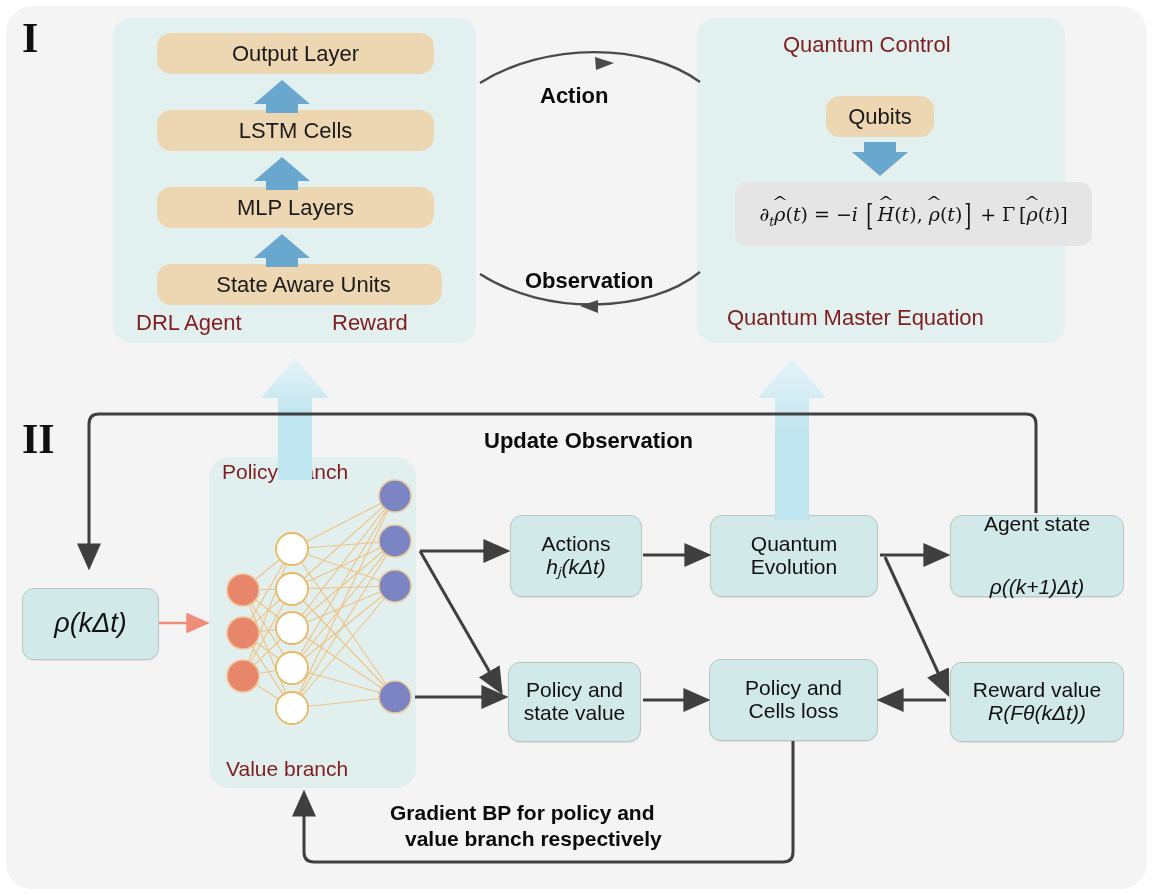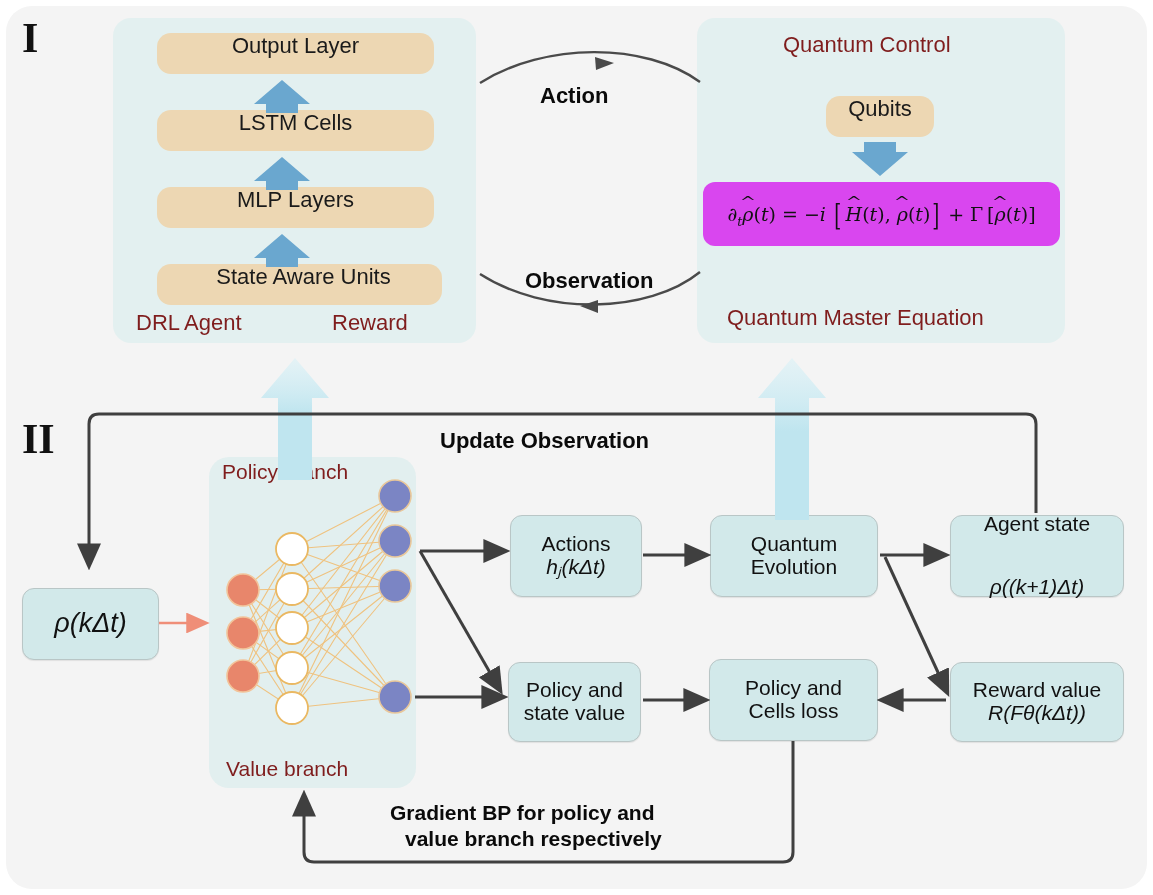--- a/index.html
+++ b/index.html
@@ -14,7 +14,7 @@
   .panel{position:absolute;background:#e3f0f0;border-radius:18px;}
 
   .tanbox{position:absolute;background:#edd7b3;border-radius:14px;
-     display:flex;align-items:flex-start;justify-content:center;
+     display:flex;align-items:center;justify-content:center;
      color:#1a1a1a;font-size:22px;}
 
   .cyanbox{position:absolute;background:#d2e9ea;border:1.5px solid #b9c6c6;

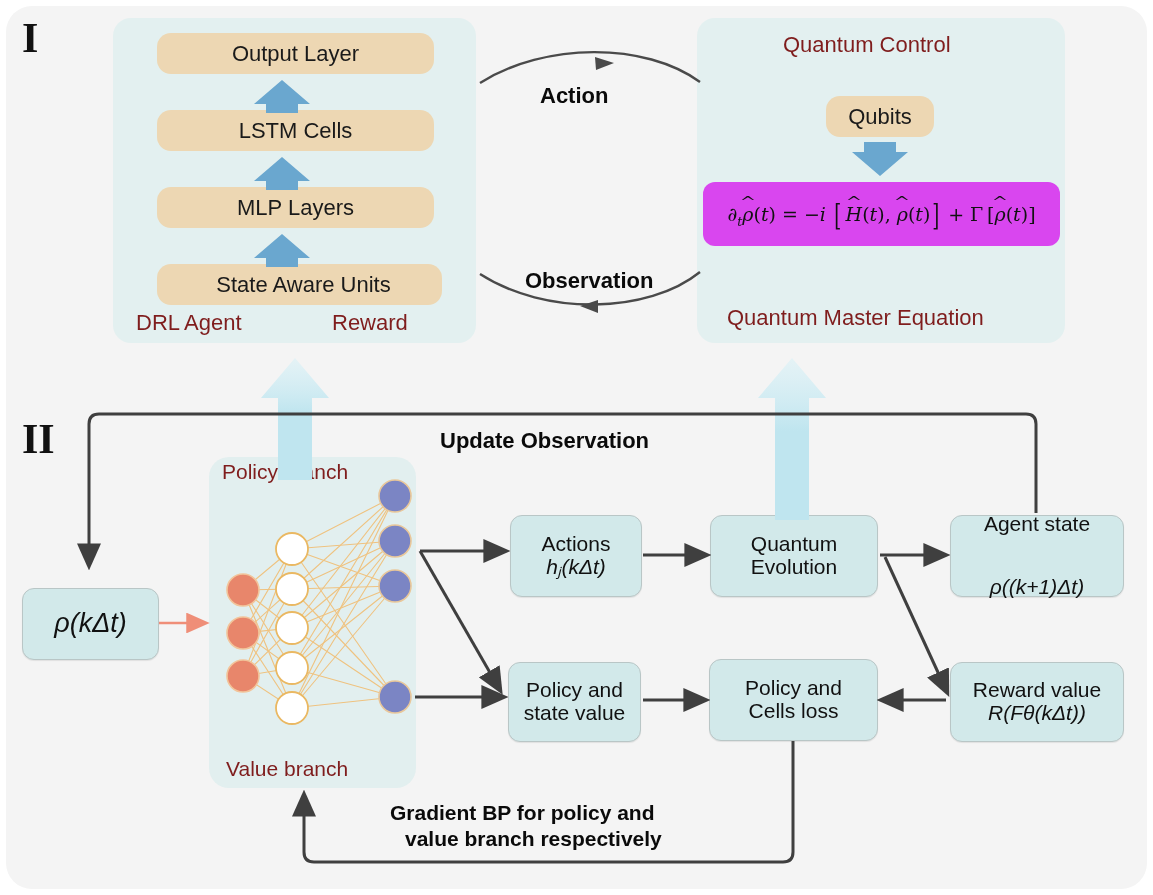--- a/index.html
+++ b/index.html
@@ -28,8 +28,8 @@
 
   svg.ovl{position:absolute;left:0;top:0;width:1153px;height:895px;pointer-events:none;}
 
-  .eqbox{position:absolute;background:#d946ef;border-radius:12px;
-    display:flex;align-items:center;justify-content:center;}
+  .eqbox{position:absolute;background:#e5e5e5;border-radius:12px;
+    display:flex;align-items:center;justify-content:center;margin-left:32px;}
   .eq{font-family:"DejaVu Serif",serif;font-size:19px;color:#111;white-space:nowrap;}
   .eq i{font-style:italic;}
   .brk{font-size:30px;font-weight:300;vertical-align:-4px;display:inline-block;

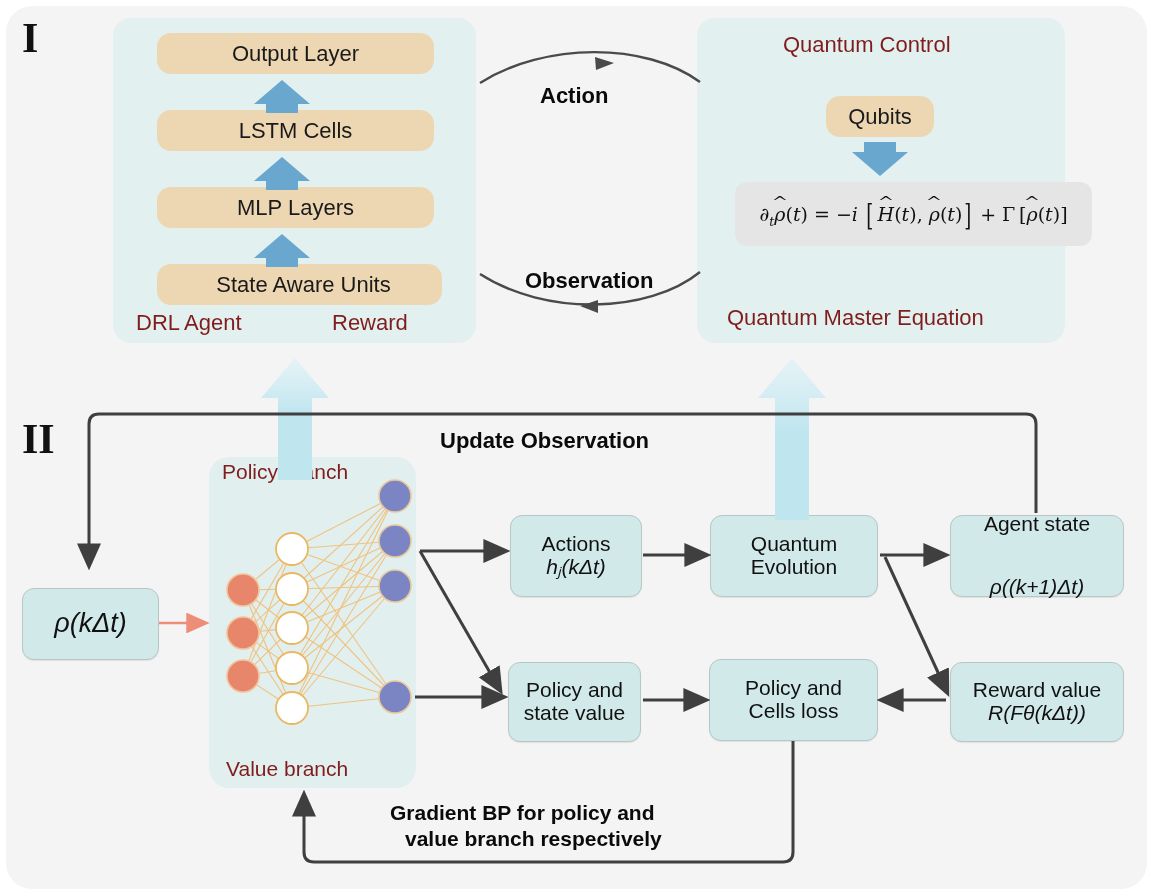--- a/index.html
+++ b/index.html
@@ -120,7 +120,7 @@
     <span style="font-style:italic;">R(Fθ(kΔt))</span>
   </div>
 
-  <div class="boldlabel" style="left:440px;top:428px;font-size:22px;">Update Observation</div>
+  <div class="boldlabel" style="left:484px;top:428px;font-size:22px;">Update Observation</div>
 
   <div class="boldlabel" style="left:390px;top:801px;font-size:21px;">Gradient BP for policy and</div>
   <div class="boldlabel" style="left:405px;top:827px;font-size:21px;">value branch respectively</div>

